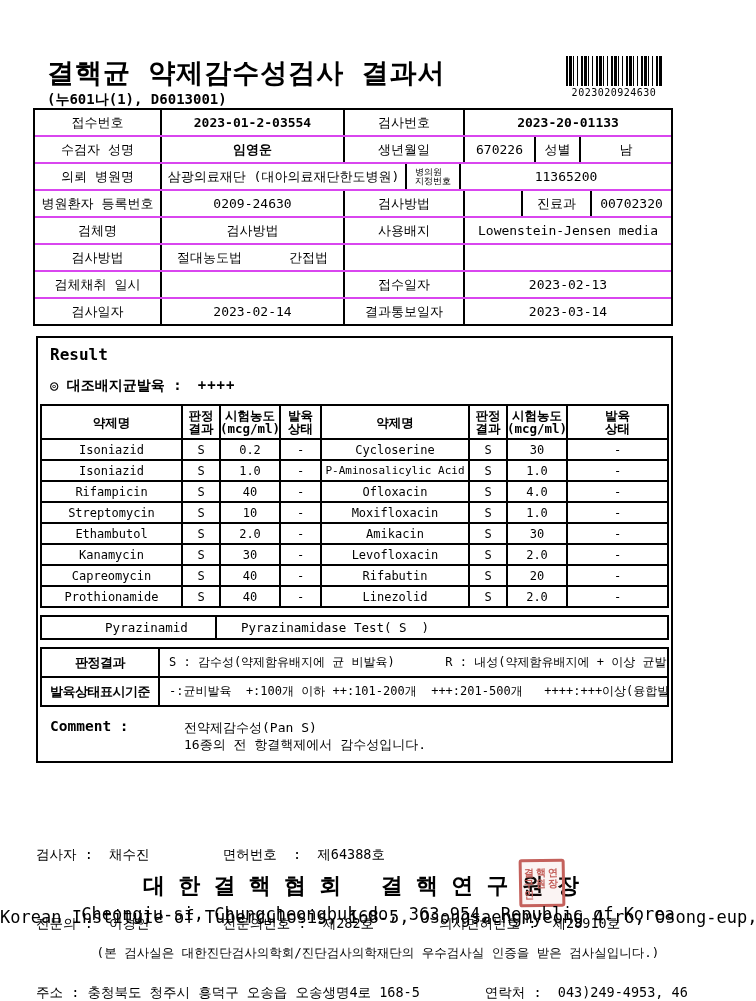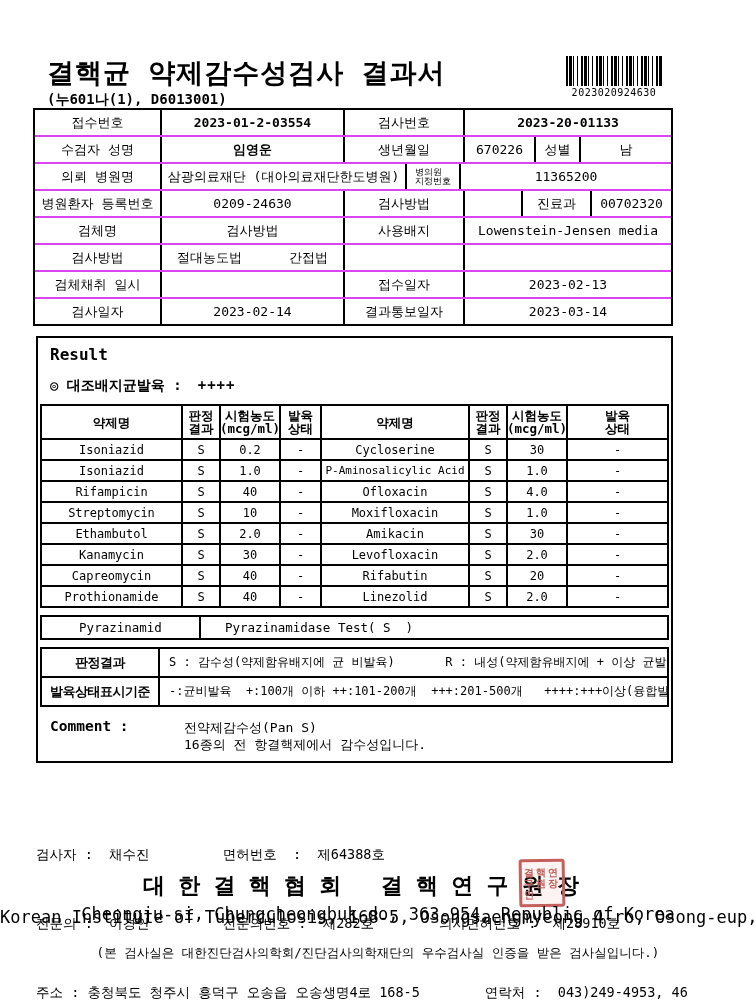--- a/index.html
+++ b/index.html
@@ -44,7 +44,7 @@
   .dc1{width:139px}.dc2{width:38px}.dc3{width:60px}.dc4{width:41px}.dc5{width:148px}.dc6{width:38px}.dc7{width:60px}.dc8{flex:1}
   .small-name{font-size:11px;}
   .pz-row{width:625px;margin:7px auto 0;border:2px solid #000;display:flex;height:21px;box-sizing:content-box;}
-  .pz-name{width:159px;border-right:2px solid #000;display:flex;align-items:center;justify-content:center;font-size:12.5px;box-sizing:border-box;}
+  .pz-name{width:139px;border-right:2px solid #000;display:flex;align-items:center;justify-content:center;font-size:12.5px;box-sizing:border-box;margin-left:36px;}
   .pz-value{flex:1;display:flex;align-items:center;padding-left:24px;font-size:12.5px;white-space:pre;}
   .legend{width:625px;margin:7px auto 0;border:2px solid #000;box-sizing:content-box;}
   .lrow{display:flex;height:27px;}

